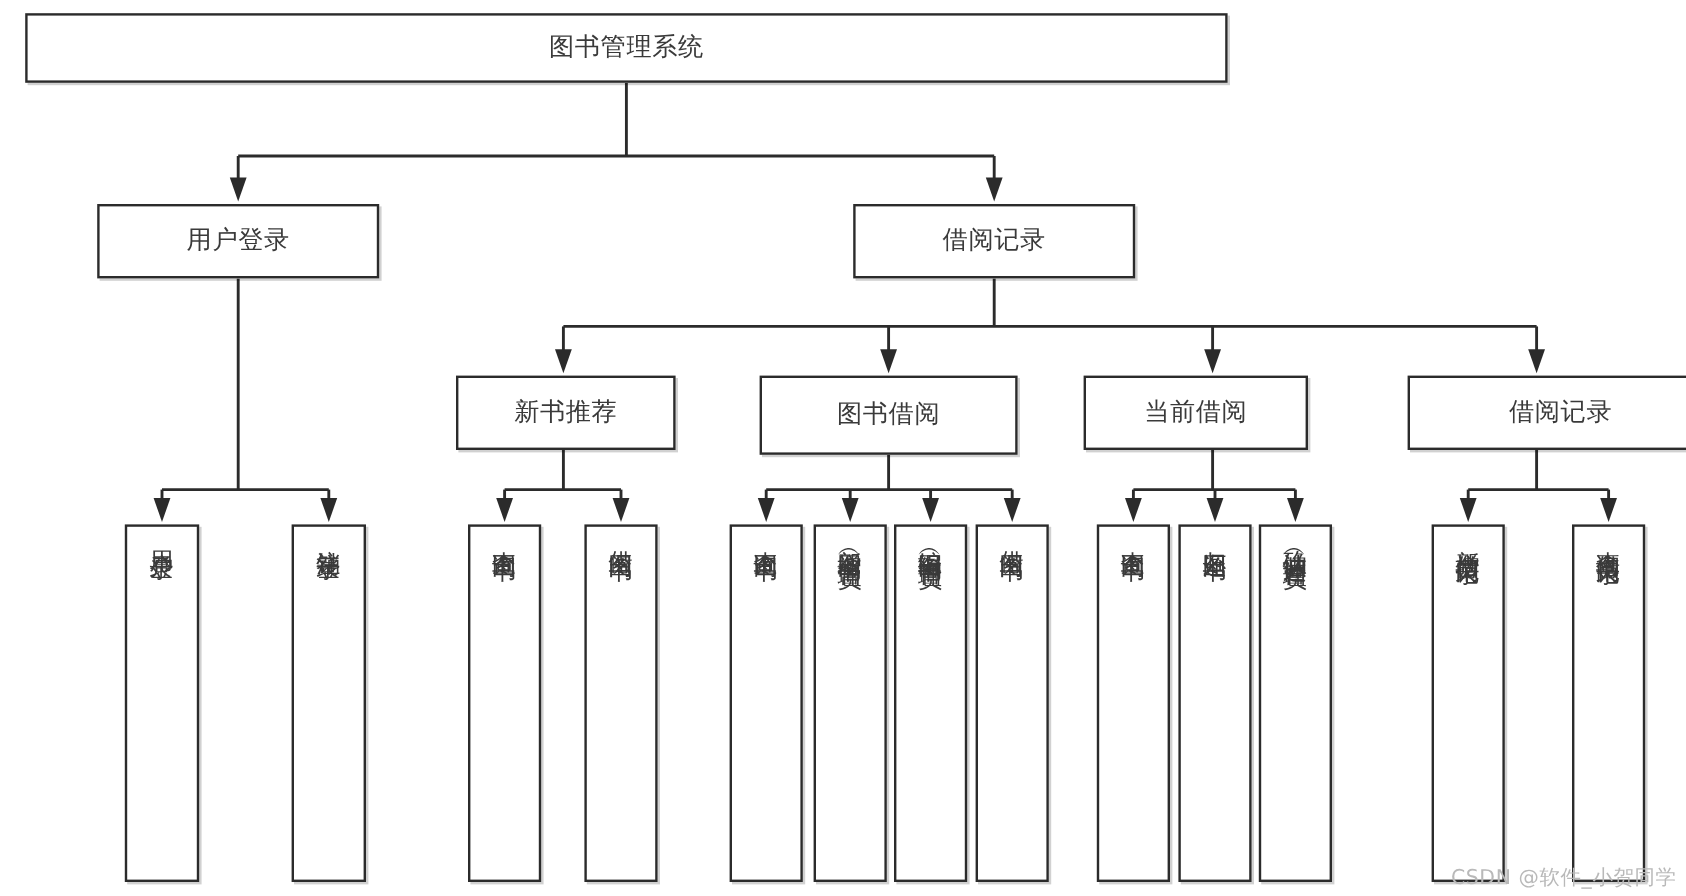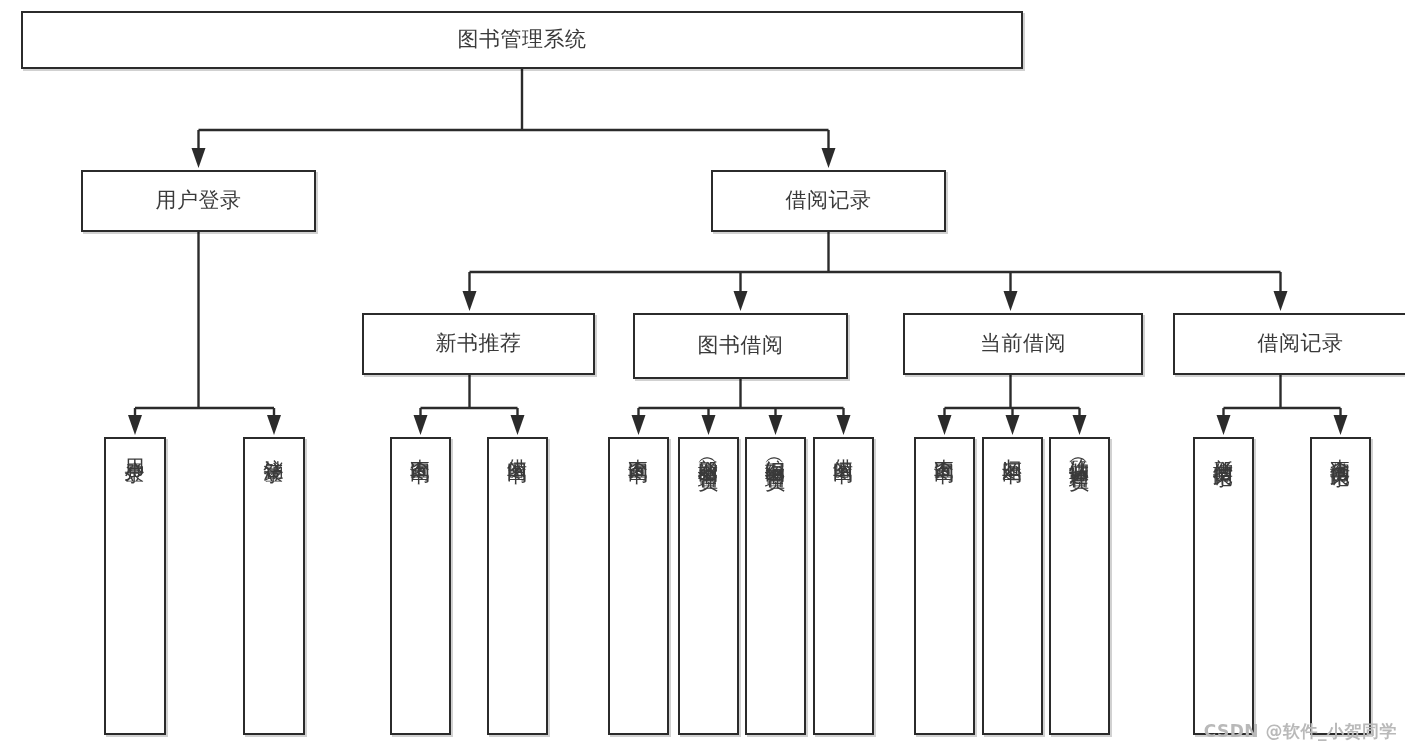--- a/index.html
+++ b/index.html
@@ -153,7 +153,7 @@
       <div class="node-box" style="left: 711px; top: 170px; width: 235px; height: 62px;">
         <span class="node-label">借阅记录</span>
       </div>
-      <div class="node-box" style="left: 362px; top: 313px; width: 233px; height: 62px;">
+      <div class="node-box" style="left: 380px; top: 313px; width: 183px; height: 62px;">
         <span class="node-label">新书推荐</span>
       </div>
       <div class="node-box" style="left: 633px; top: 313px; width: 215px; height: 66px;">

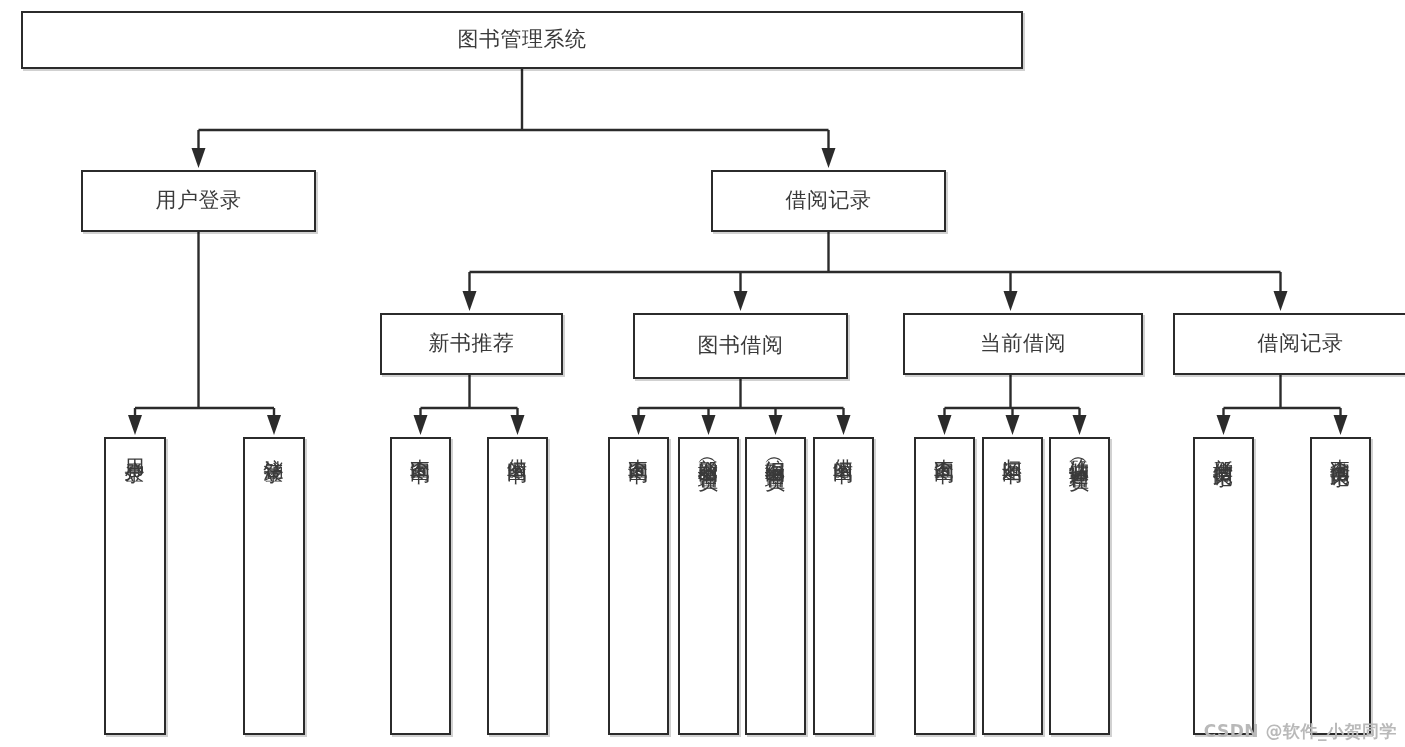--- a/index.html
+++ b/index.html
@@ -159,7 +159,7 @@
       <div class="node-box" style="left: 633px; top: 313px; width: 215px; height: 66px;">
         <span class="node-label">图书借阅</span>
       </div>
-      <div class="node-box" style="left: 903px; top: 313px; width: 240px; height: 62px;">
+      <div class="node-box" style="left: 903px; top: 313px; width: 187px; height: 62px;">
         <span class="node-label">当前借阅</span>
       </div>
       <div class="node-box" style="left: 1173px; top: 313px; width: 255px; height: 62px;">

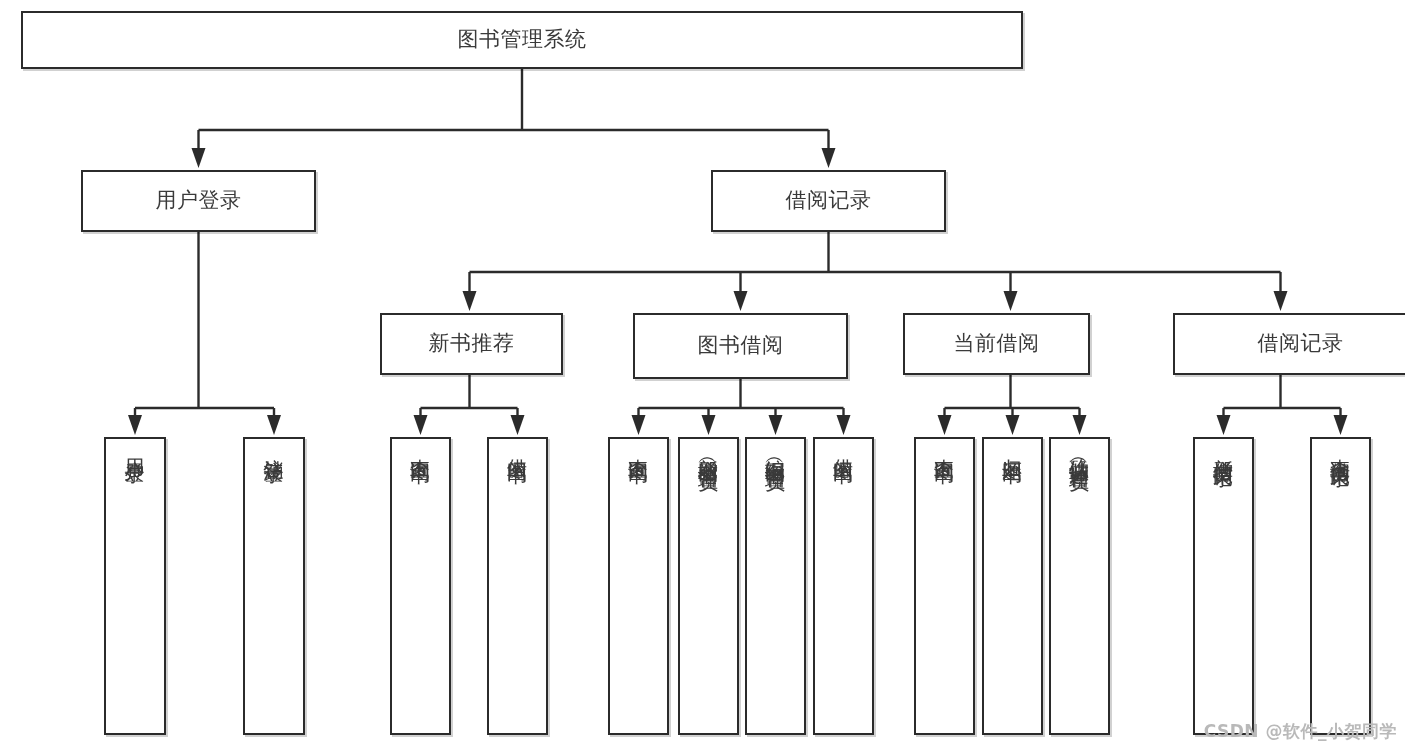--- a/index.html
+++ b/index.html
@@ -80,7 +80,6 @@
     letter-spacing: 0.5px;
     white-space: nowrap;
     font-family: "DejaVu Sans", "Liberation Sans", sans-serif;
-    font-weight: bold;
   }
 </style>
 </head>

